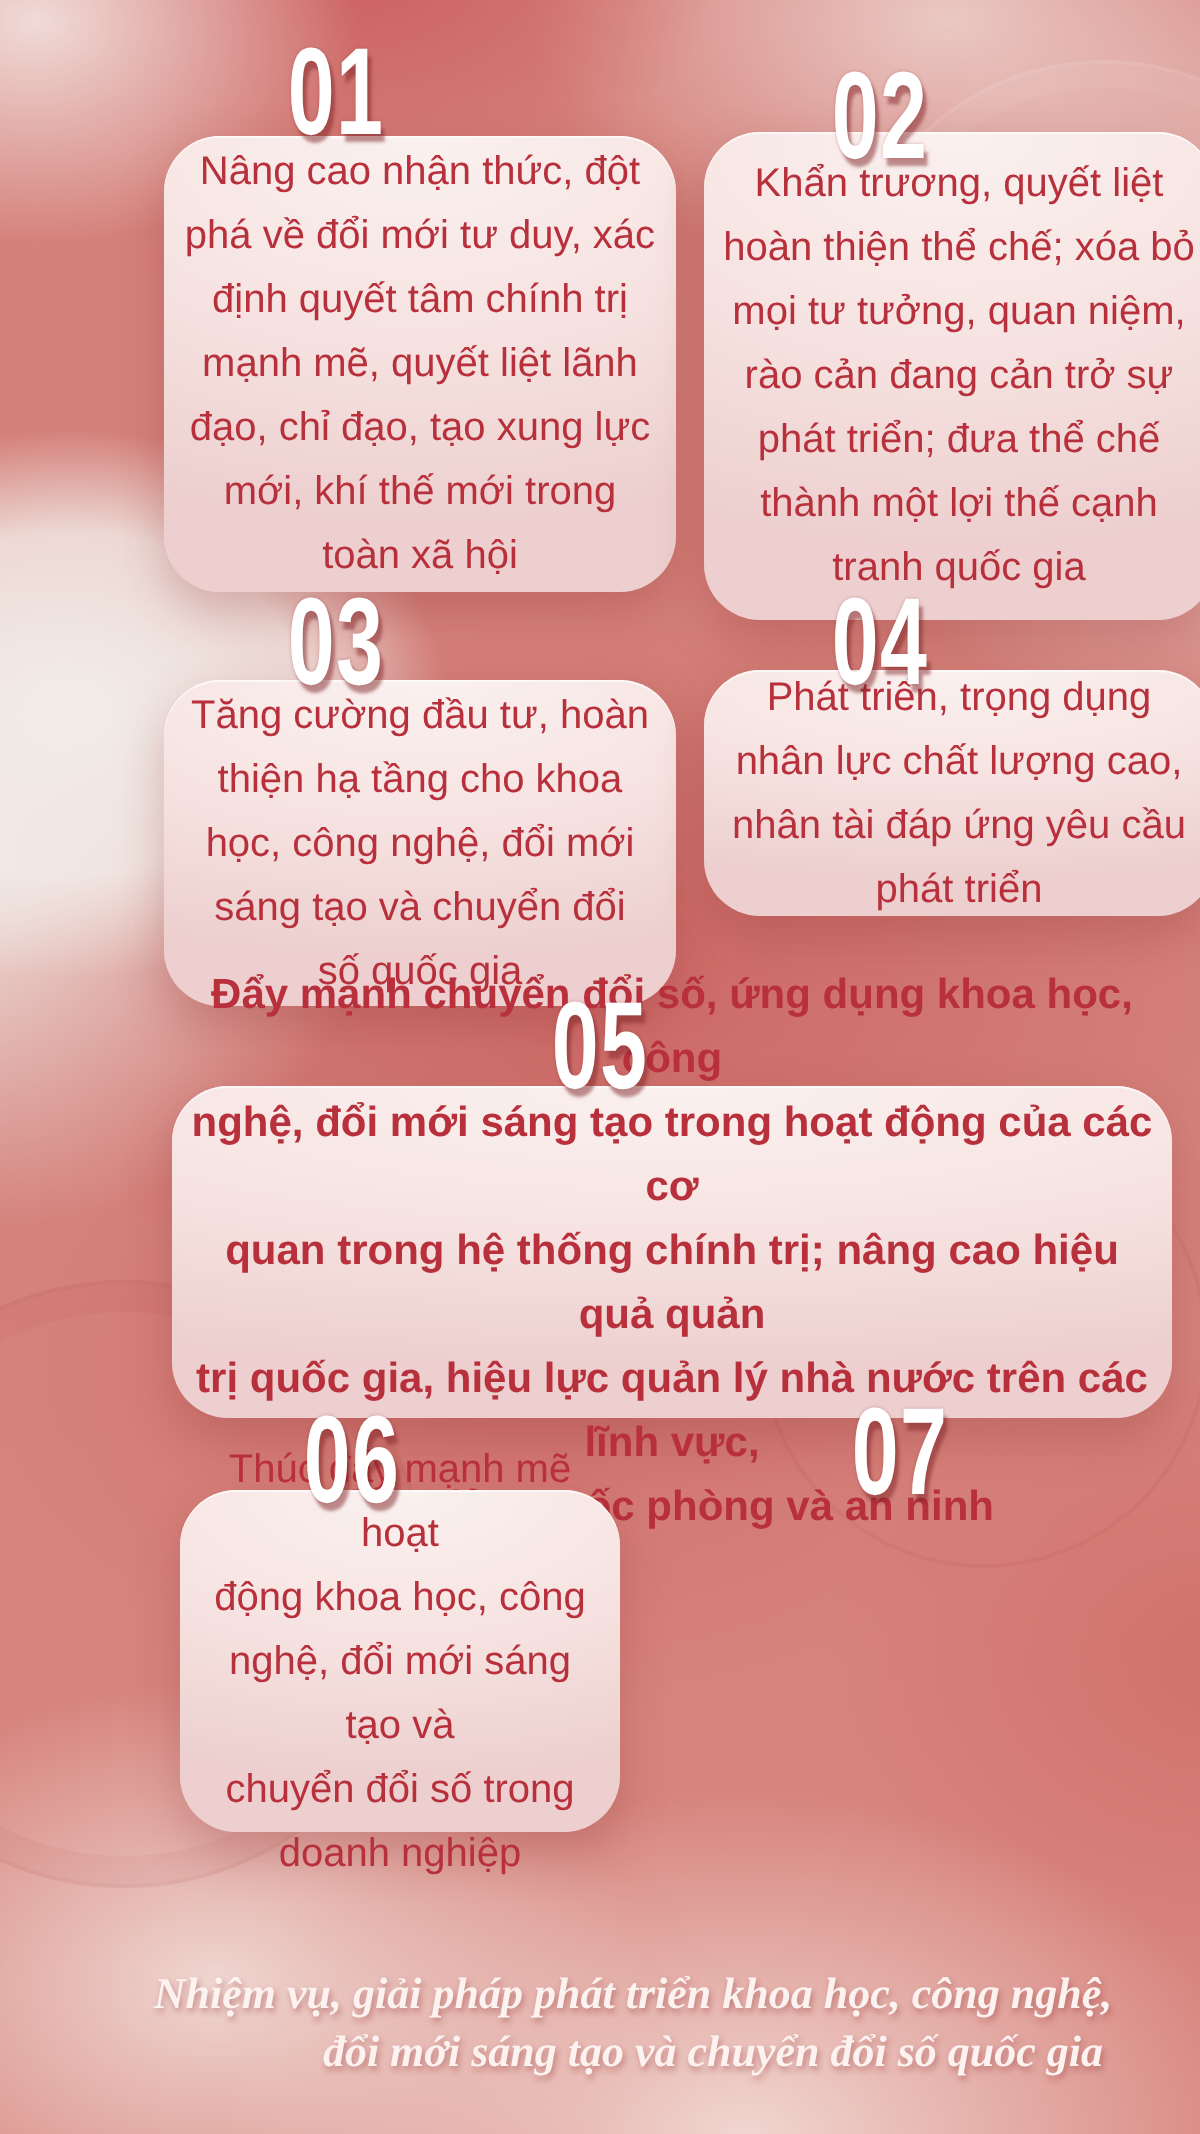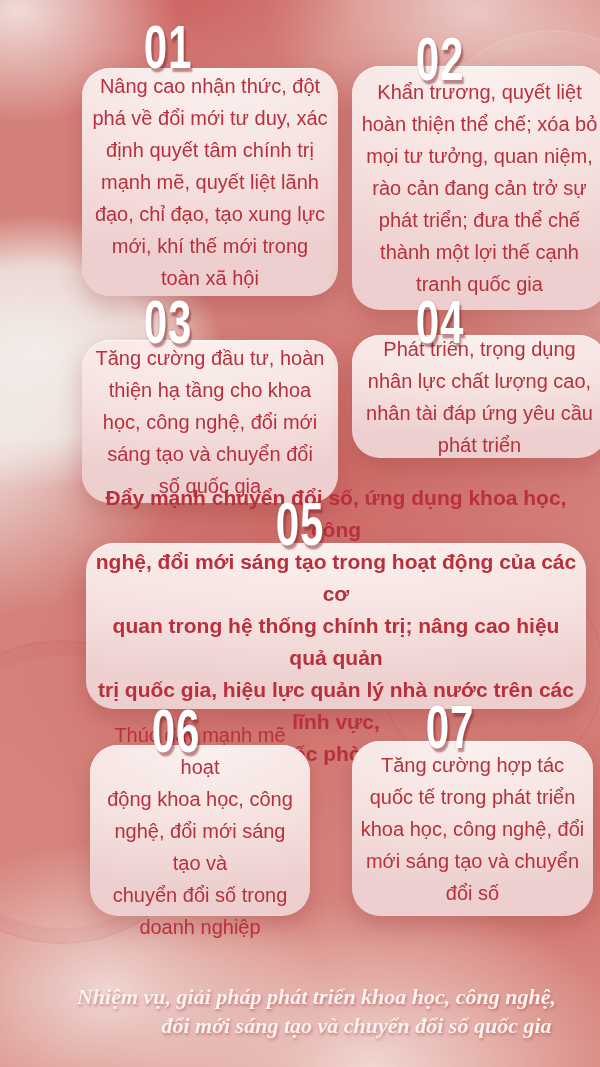--- a/index.html
+++ b/index.html
@@ -173,13 +173,6 @@
   </div>
 
   <div class="num" style="left:450px; top:696px;">07</div>
-  <div class="card" style="left:316px; top:741px; width:241px; height:175px;">
-    <div class="card-text">Tăng cường hợp tác
-quốc tế trong phát triển
-khoa học, công nghệ, đổi
-mới sáng tạo và chuyển
-đổi số</div>
-  </div>
 
   <div class="footer-subtitle">
     <div class="line1">Nhiệm vụ, giải pháp phát triển khoa học, công nghệ,</div>

